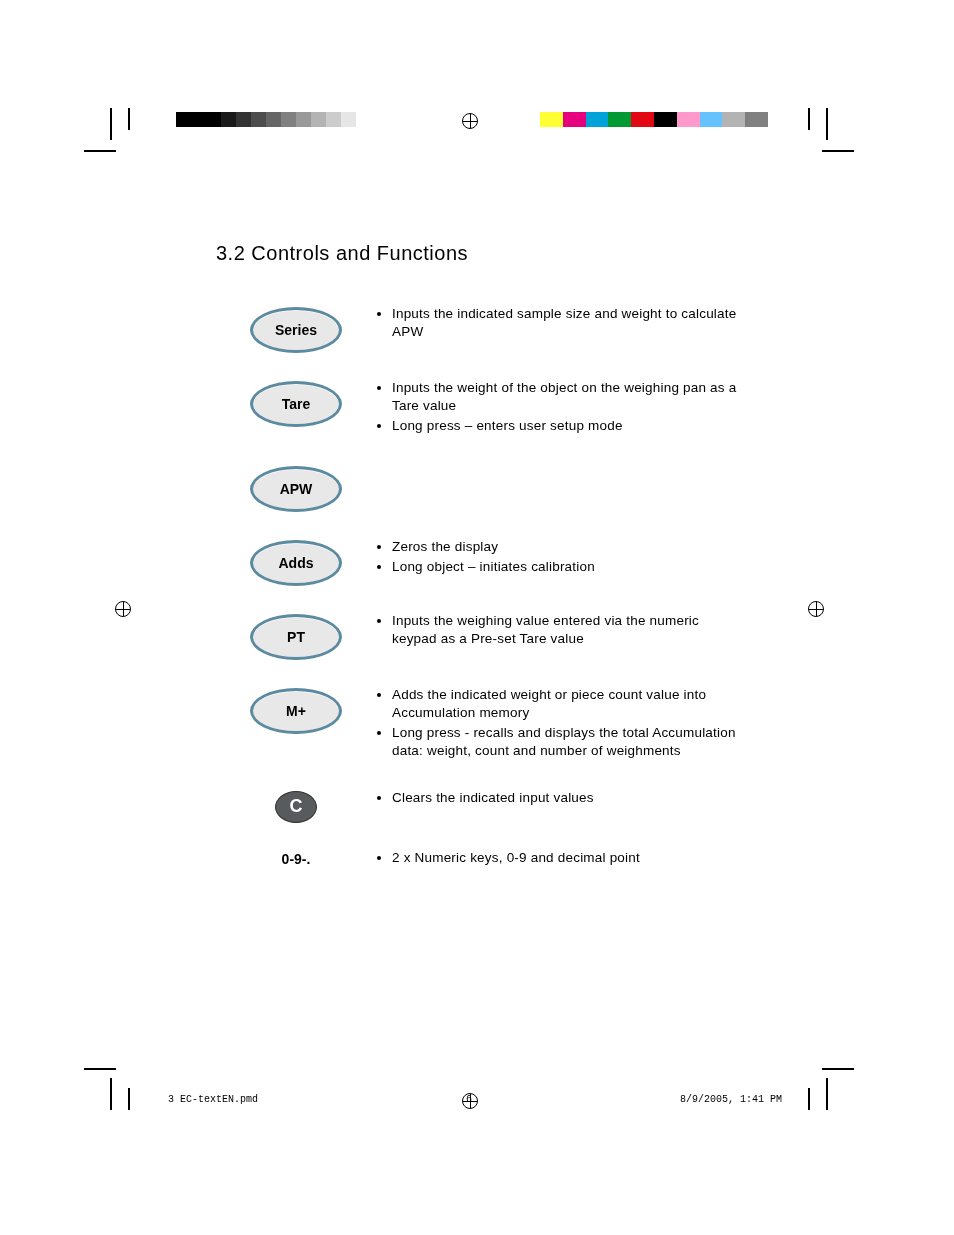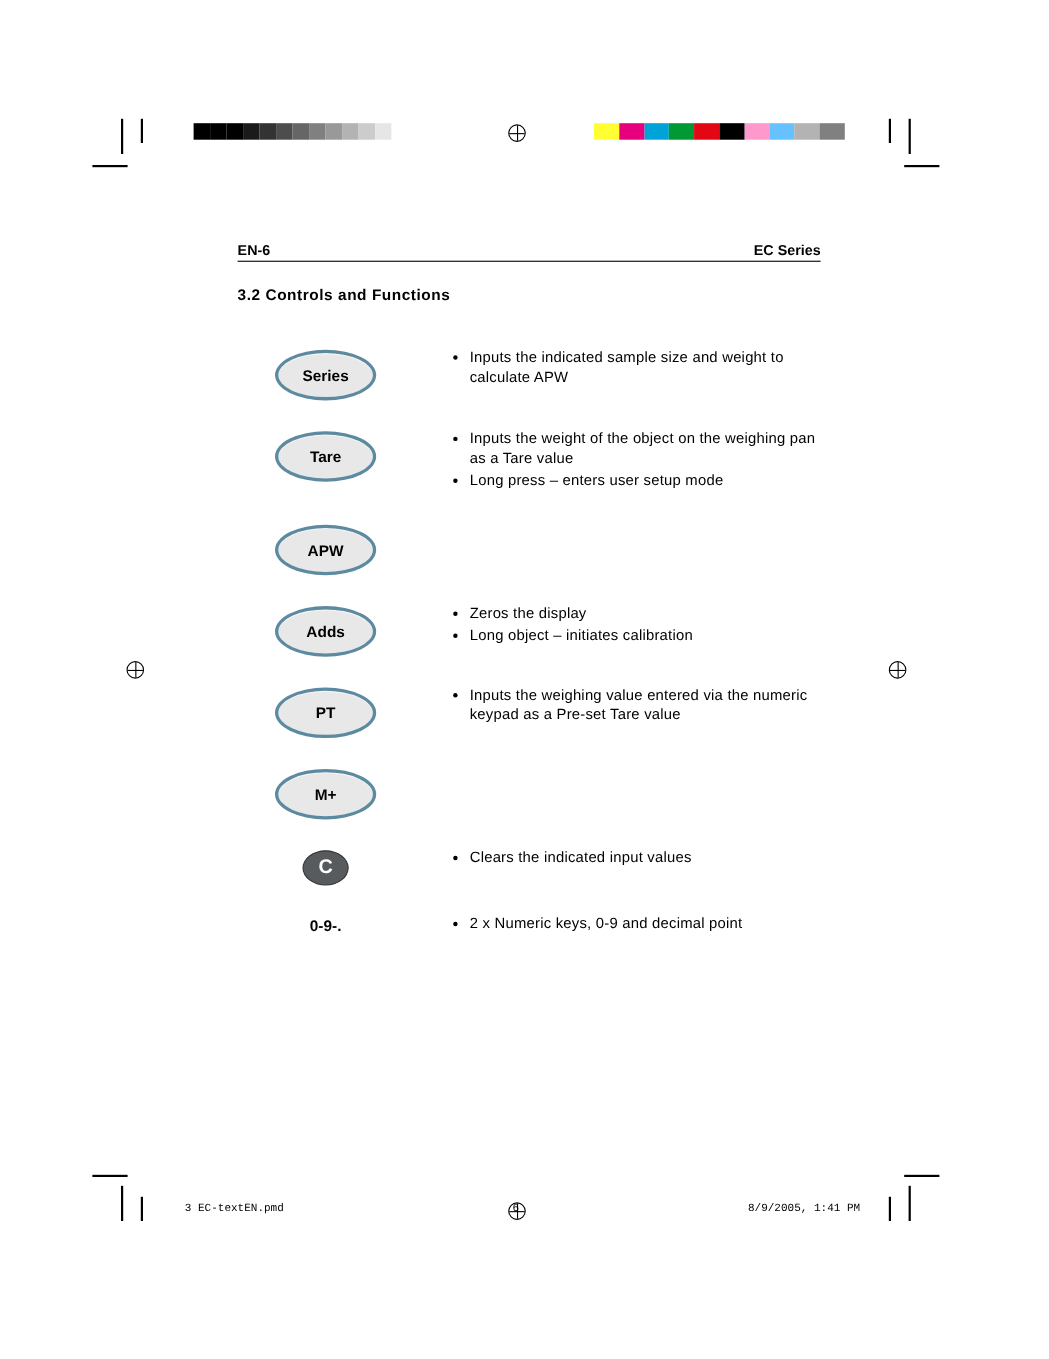--- a/index.html
+++ b/index.html
@@ -192,10 +192,6 @@
   </div>
 
 <div class="page">
-  <div class="hdr-row">
-    <span>EN-6</span>
-    <span>EC Series</span>
-  </div>
   <div class="section-title">3.2 Controls and Functions</div>
   <div class="rows" id="rows">
       <div class="ctrl-row">

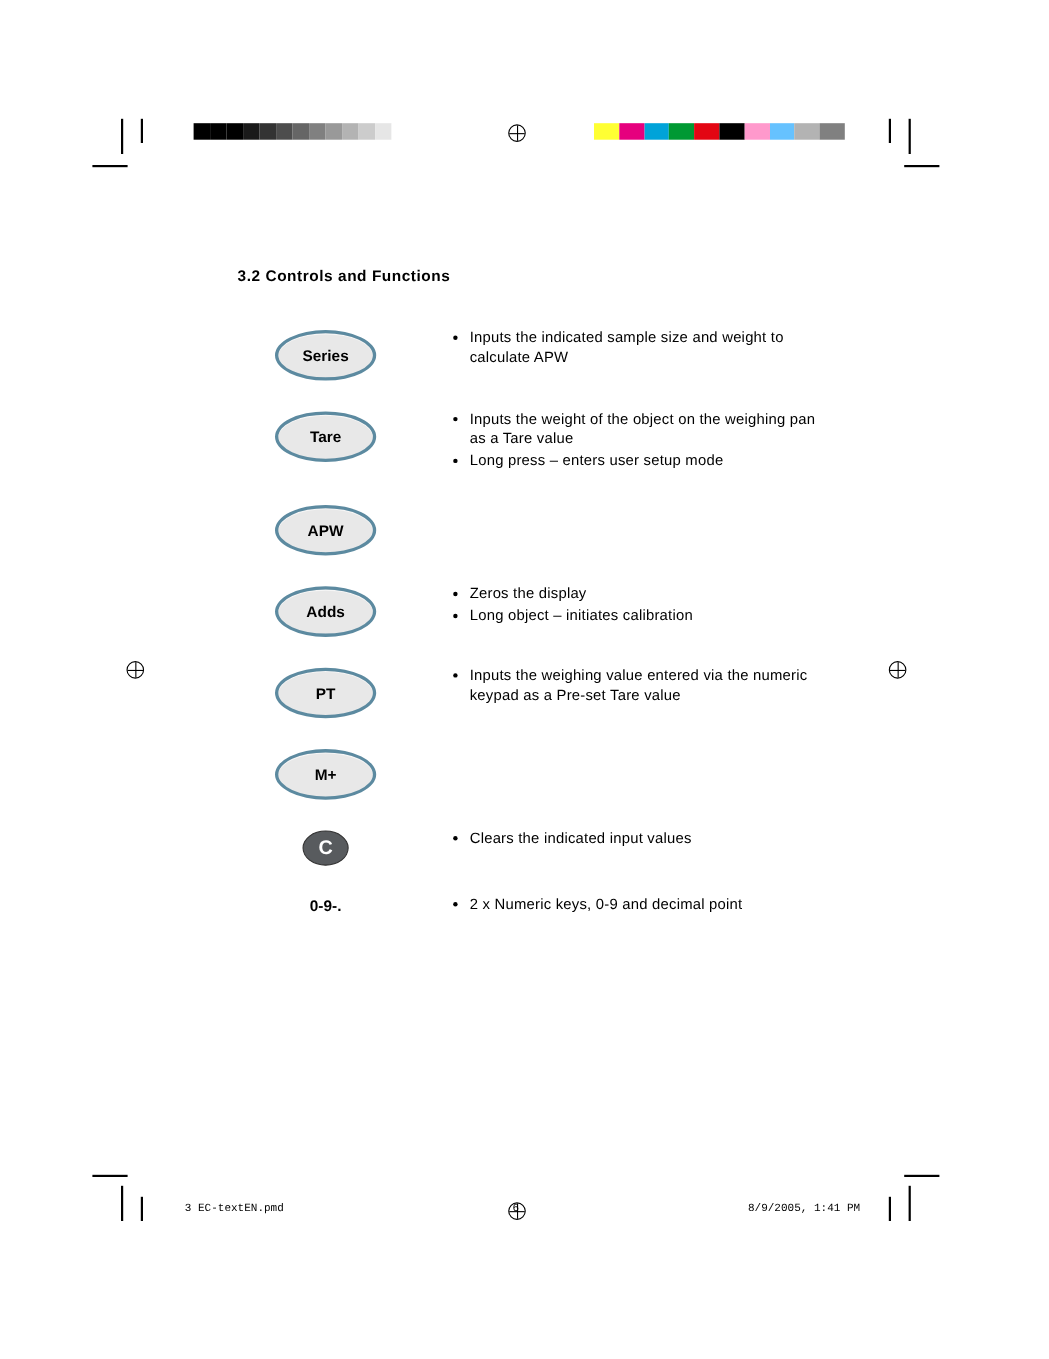--- a/index.html
+++ b/index.html
@@ -62,8 +62,8 @@
     padding-bottom: 2px;
   }
   .section-title {
-    font-weight: bold;
-    font-size: 14px;
+    font-weight: normal;
+    font-size: 20px;
     letter-spacing: 0.5px;
     margin-top: 22px;
     font-family: Arial, Helvetica, sans-serif;

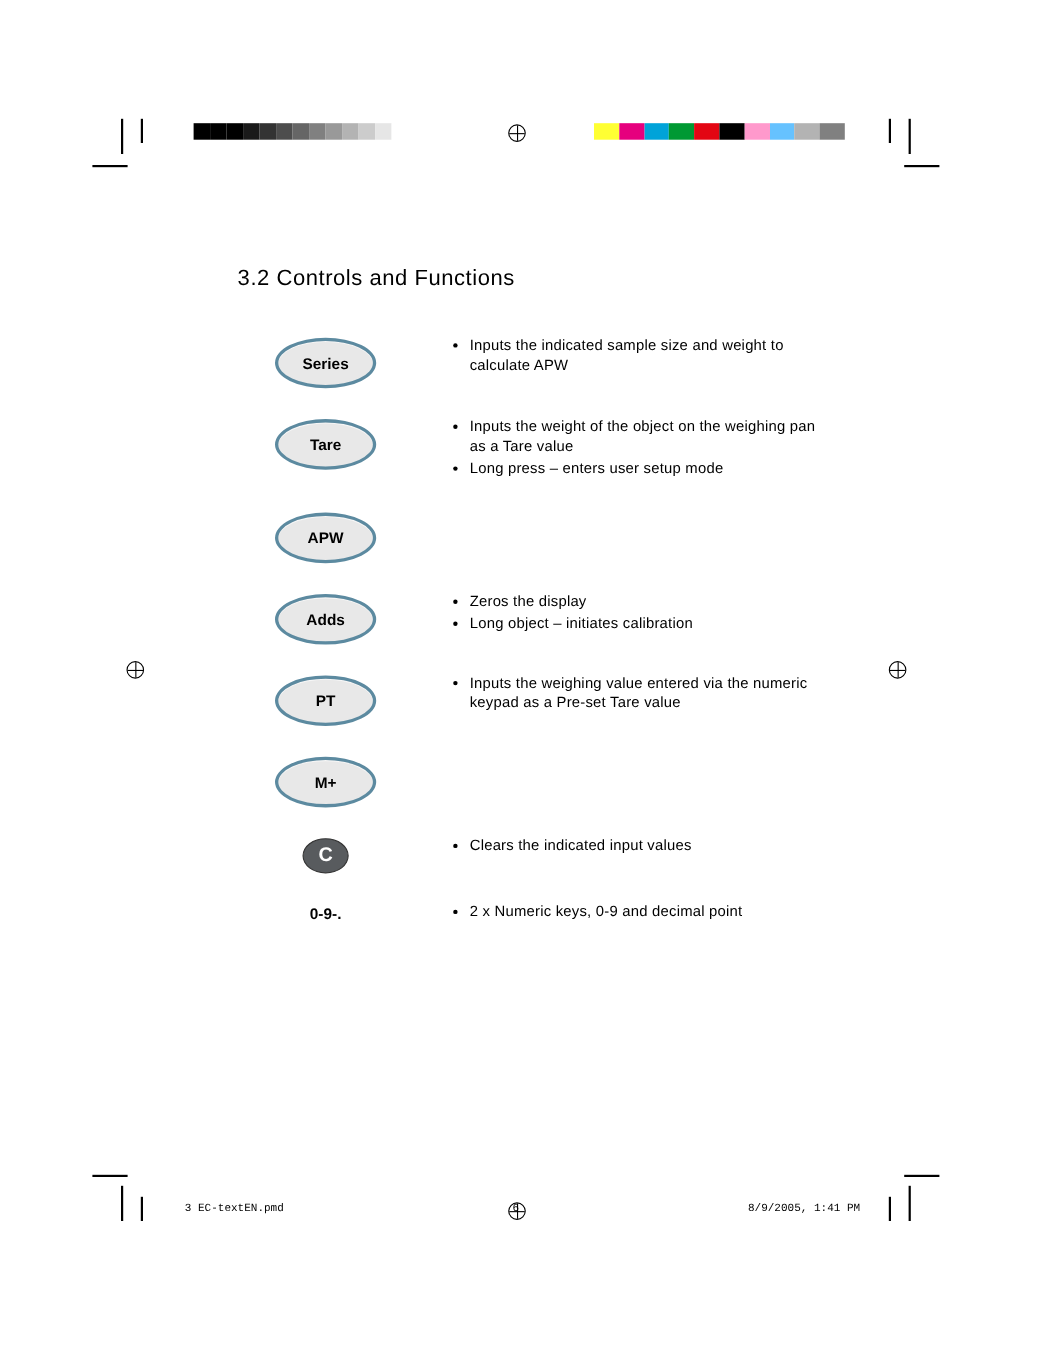--- a/index.html
+++ b/index.html
@@ -122,7 +122,7 @@
     letter-spacing: 0.2px;
   }
   .desc ul { margin: 0; padding: 0 0 0 16px; }
-  .desc li { margin-bottom: 2px; margin-left: 35px; }
+  .desc li { margin-bottom: 2px; }
 
   
   .footer {

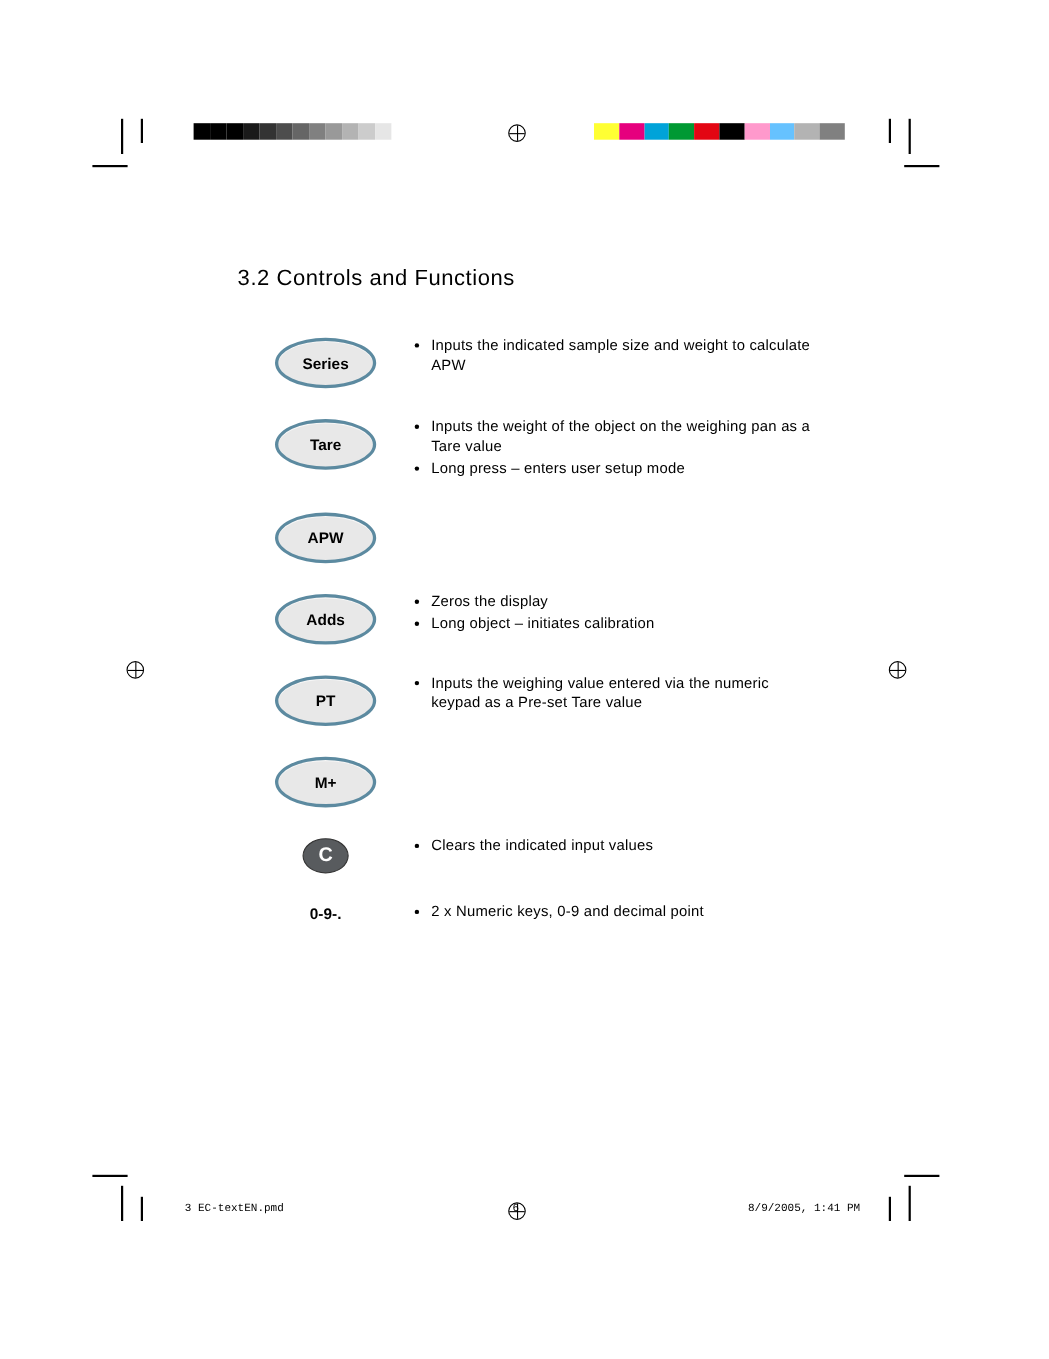--- a/index.html
+++ b/index.html
@@ -245,6 +245,12 @@
         <div class="btn-col">
           <div class="oval">M+</div>
         </div>
+        <div class="desc">
+          <ul>
+            <li>Adds the indicated weight or piece count value into Accumulation memory</li>
+            <li>Long press - recalls and displays the total Accumulation data: weight, count and number of weighments</li>
+          </ul>
+        </div>
       </div>
       <div class="ctrl-row">
         <div class="btn-col">

